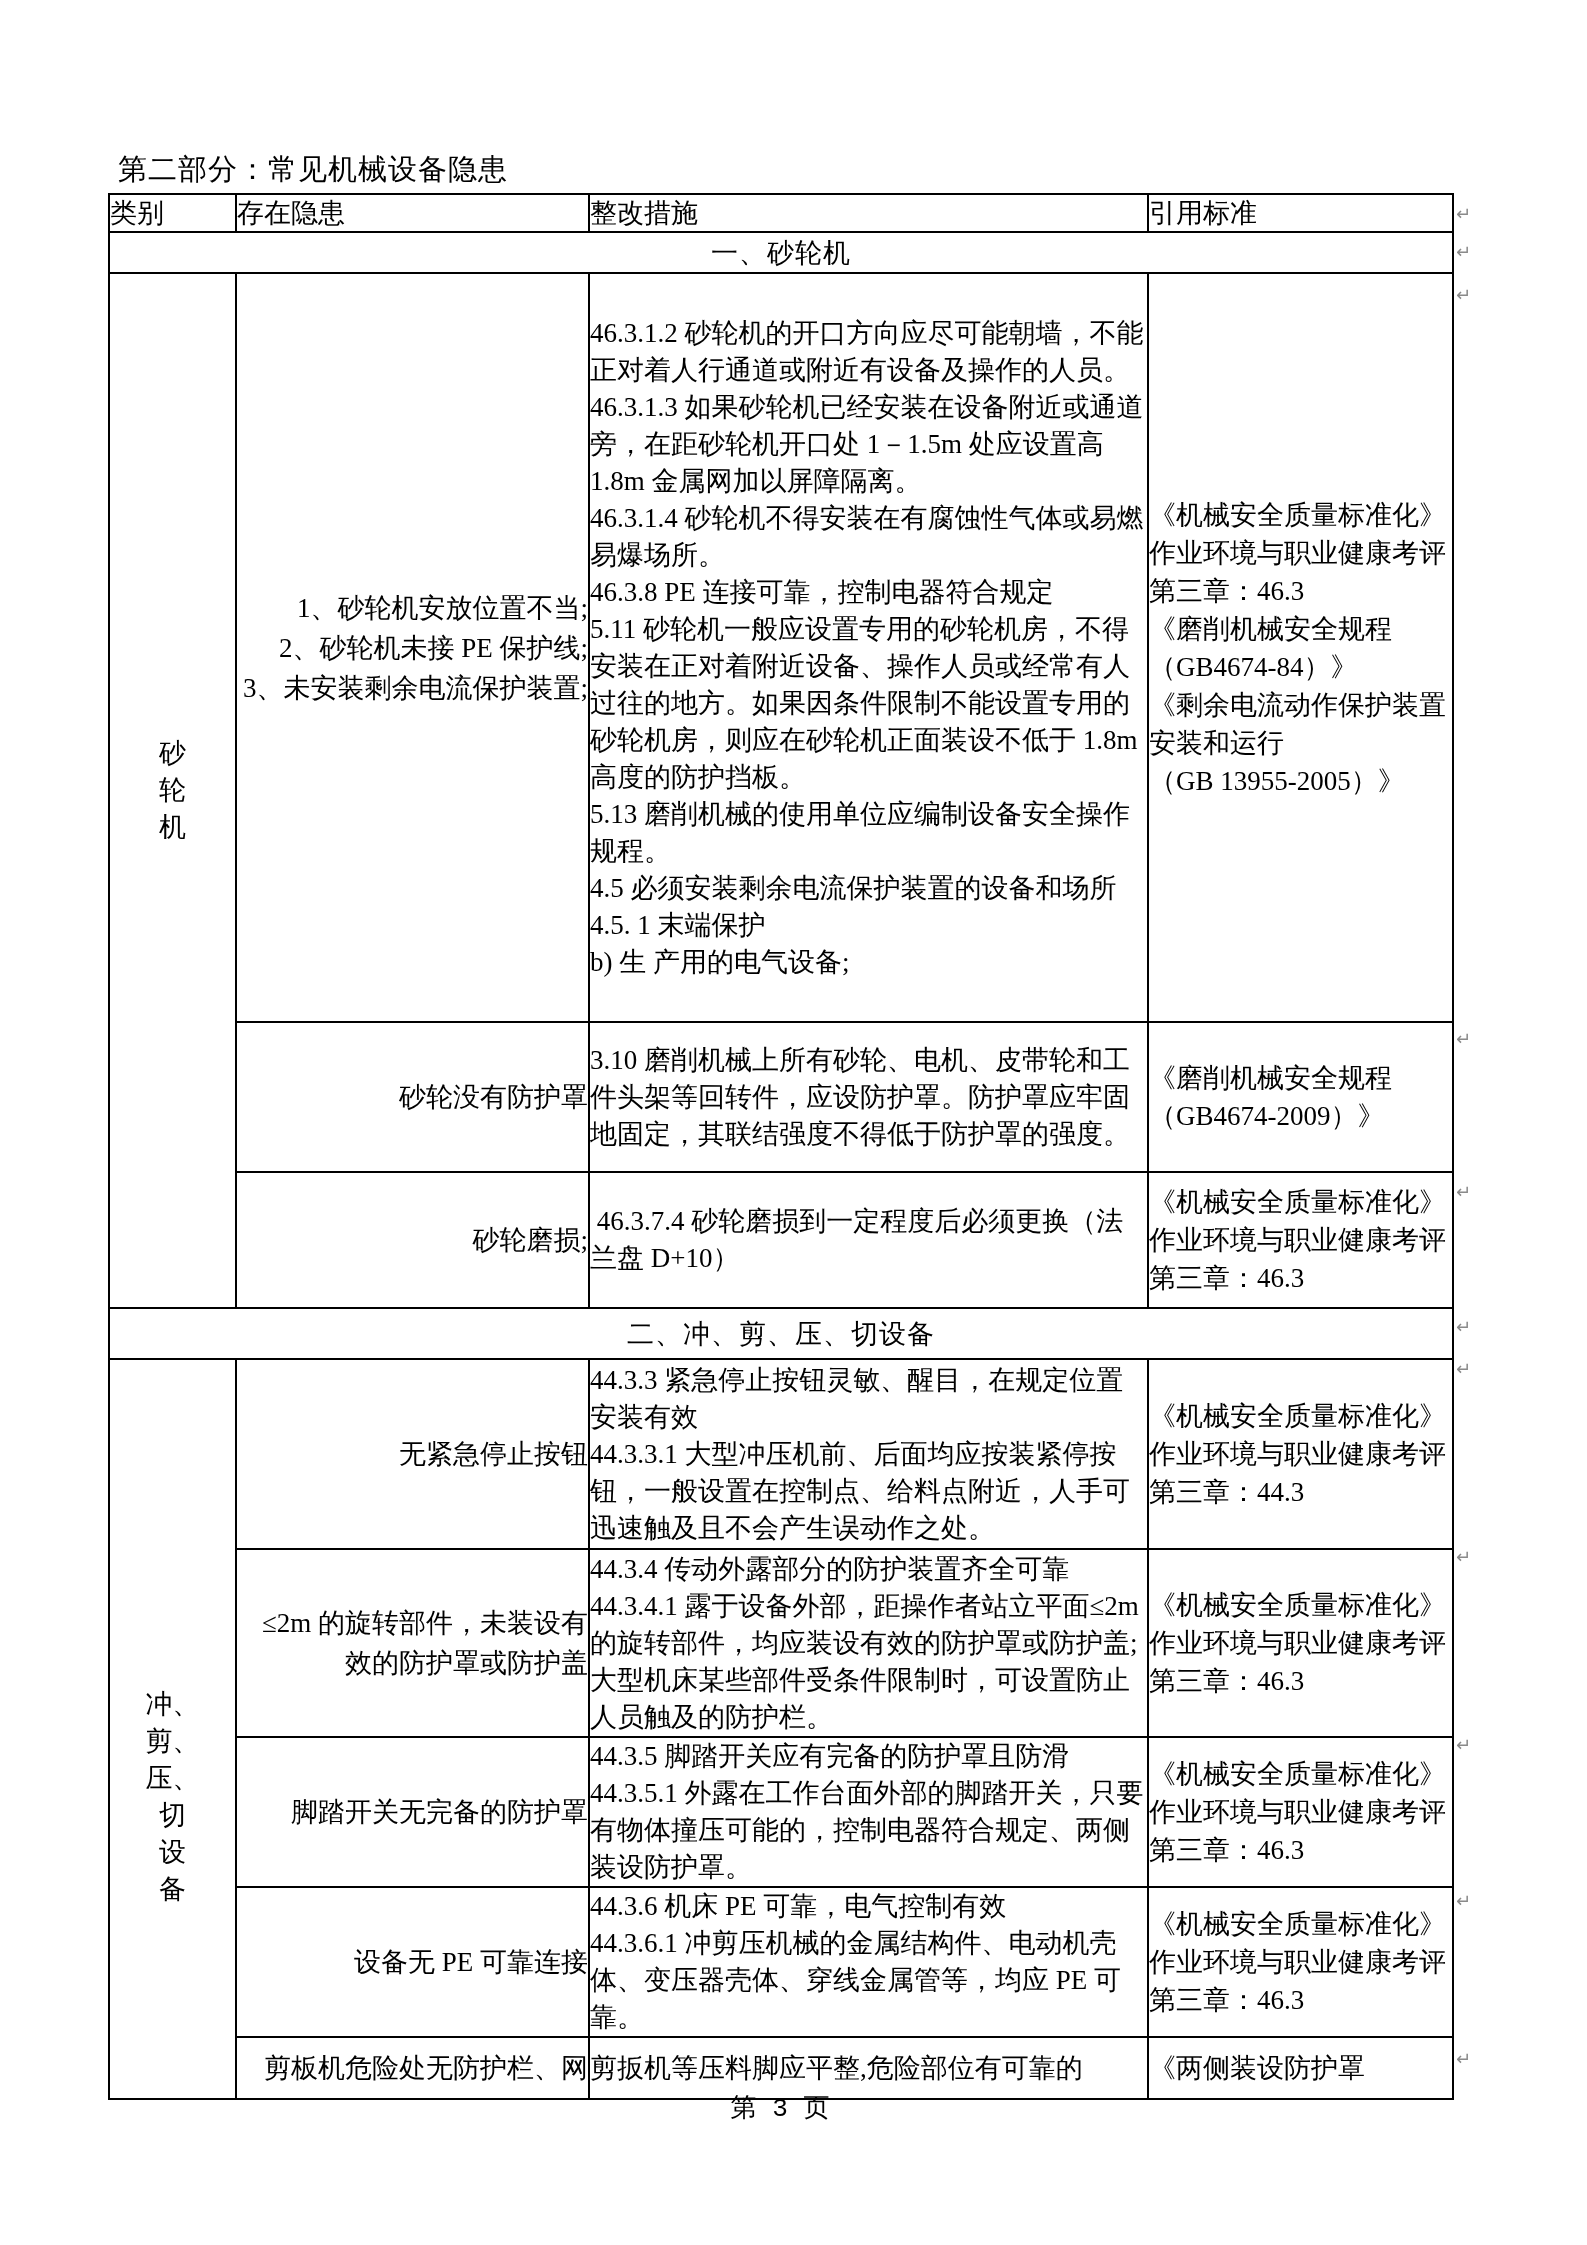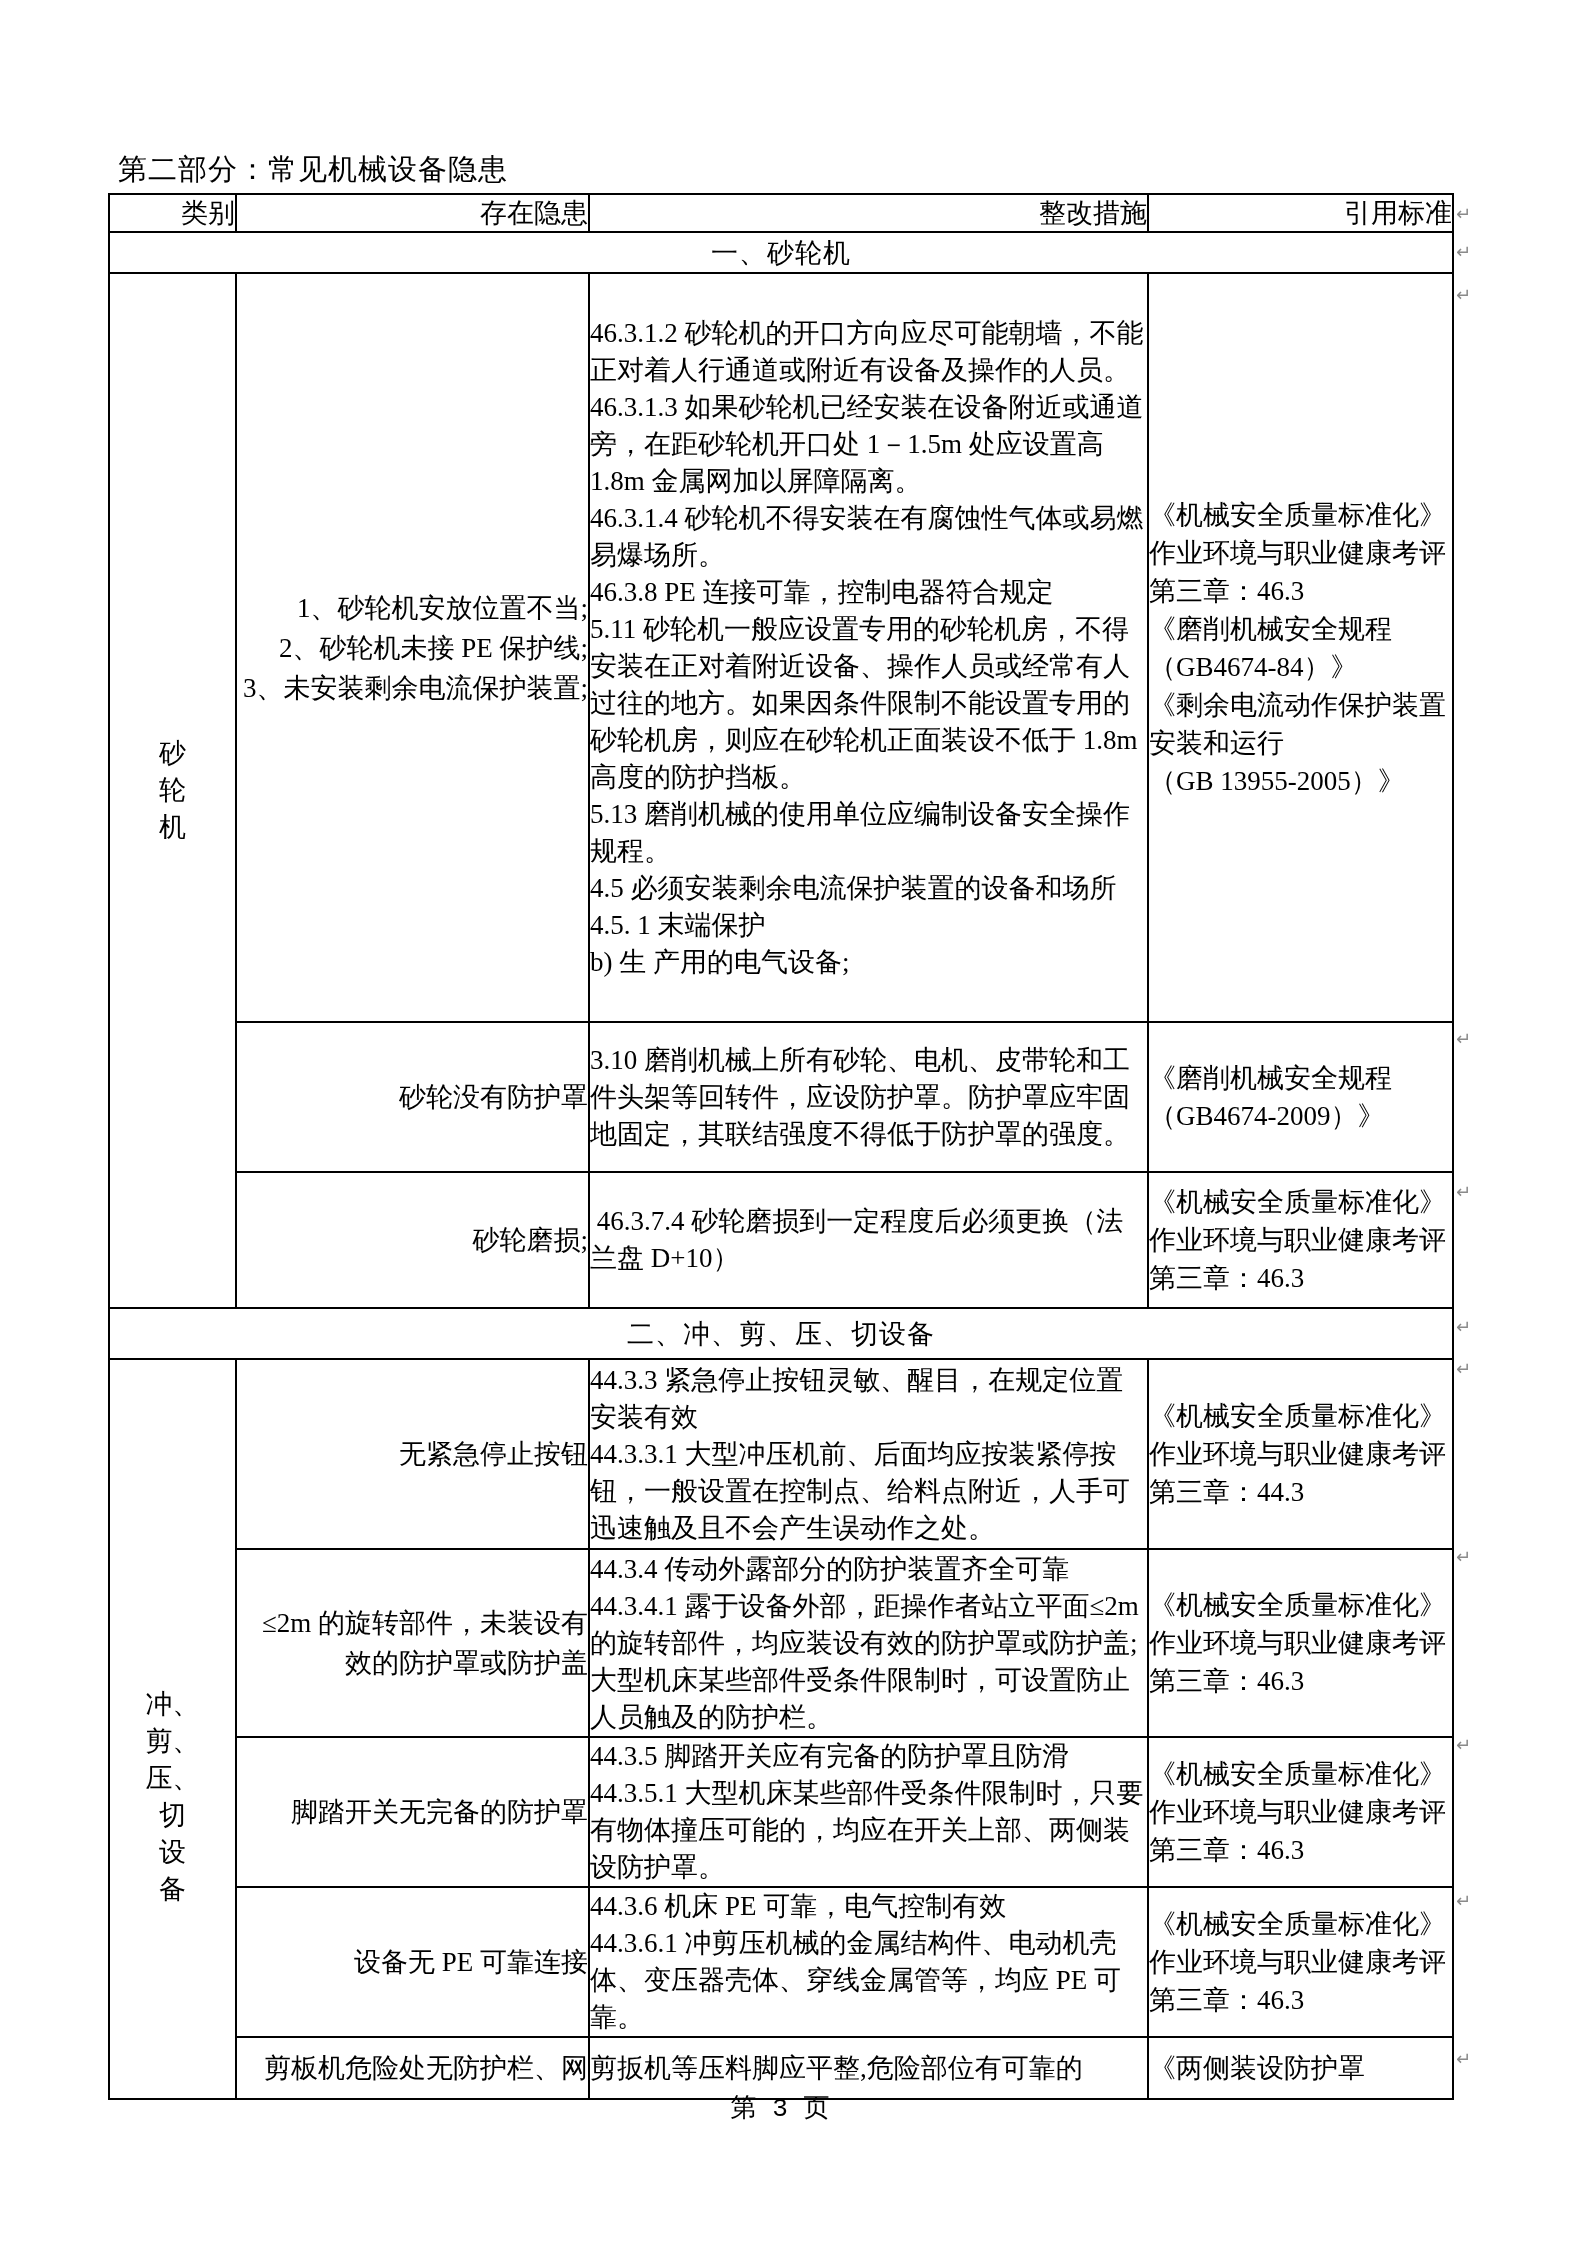--- a/index.html
+++ b/index.html
@@ -29,7 +29,7 @@
     overflow:hidden;
     color:#000;
   }
-  th.colhead{text-align:right;font-size:26px;}
+  th.colhead{text-align:left;font-size:26px;}
   td.section-cell{text-align:center;font-size:27px;letter-spacing:1px;}
   td.hazard{
     text-align:right;

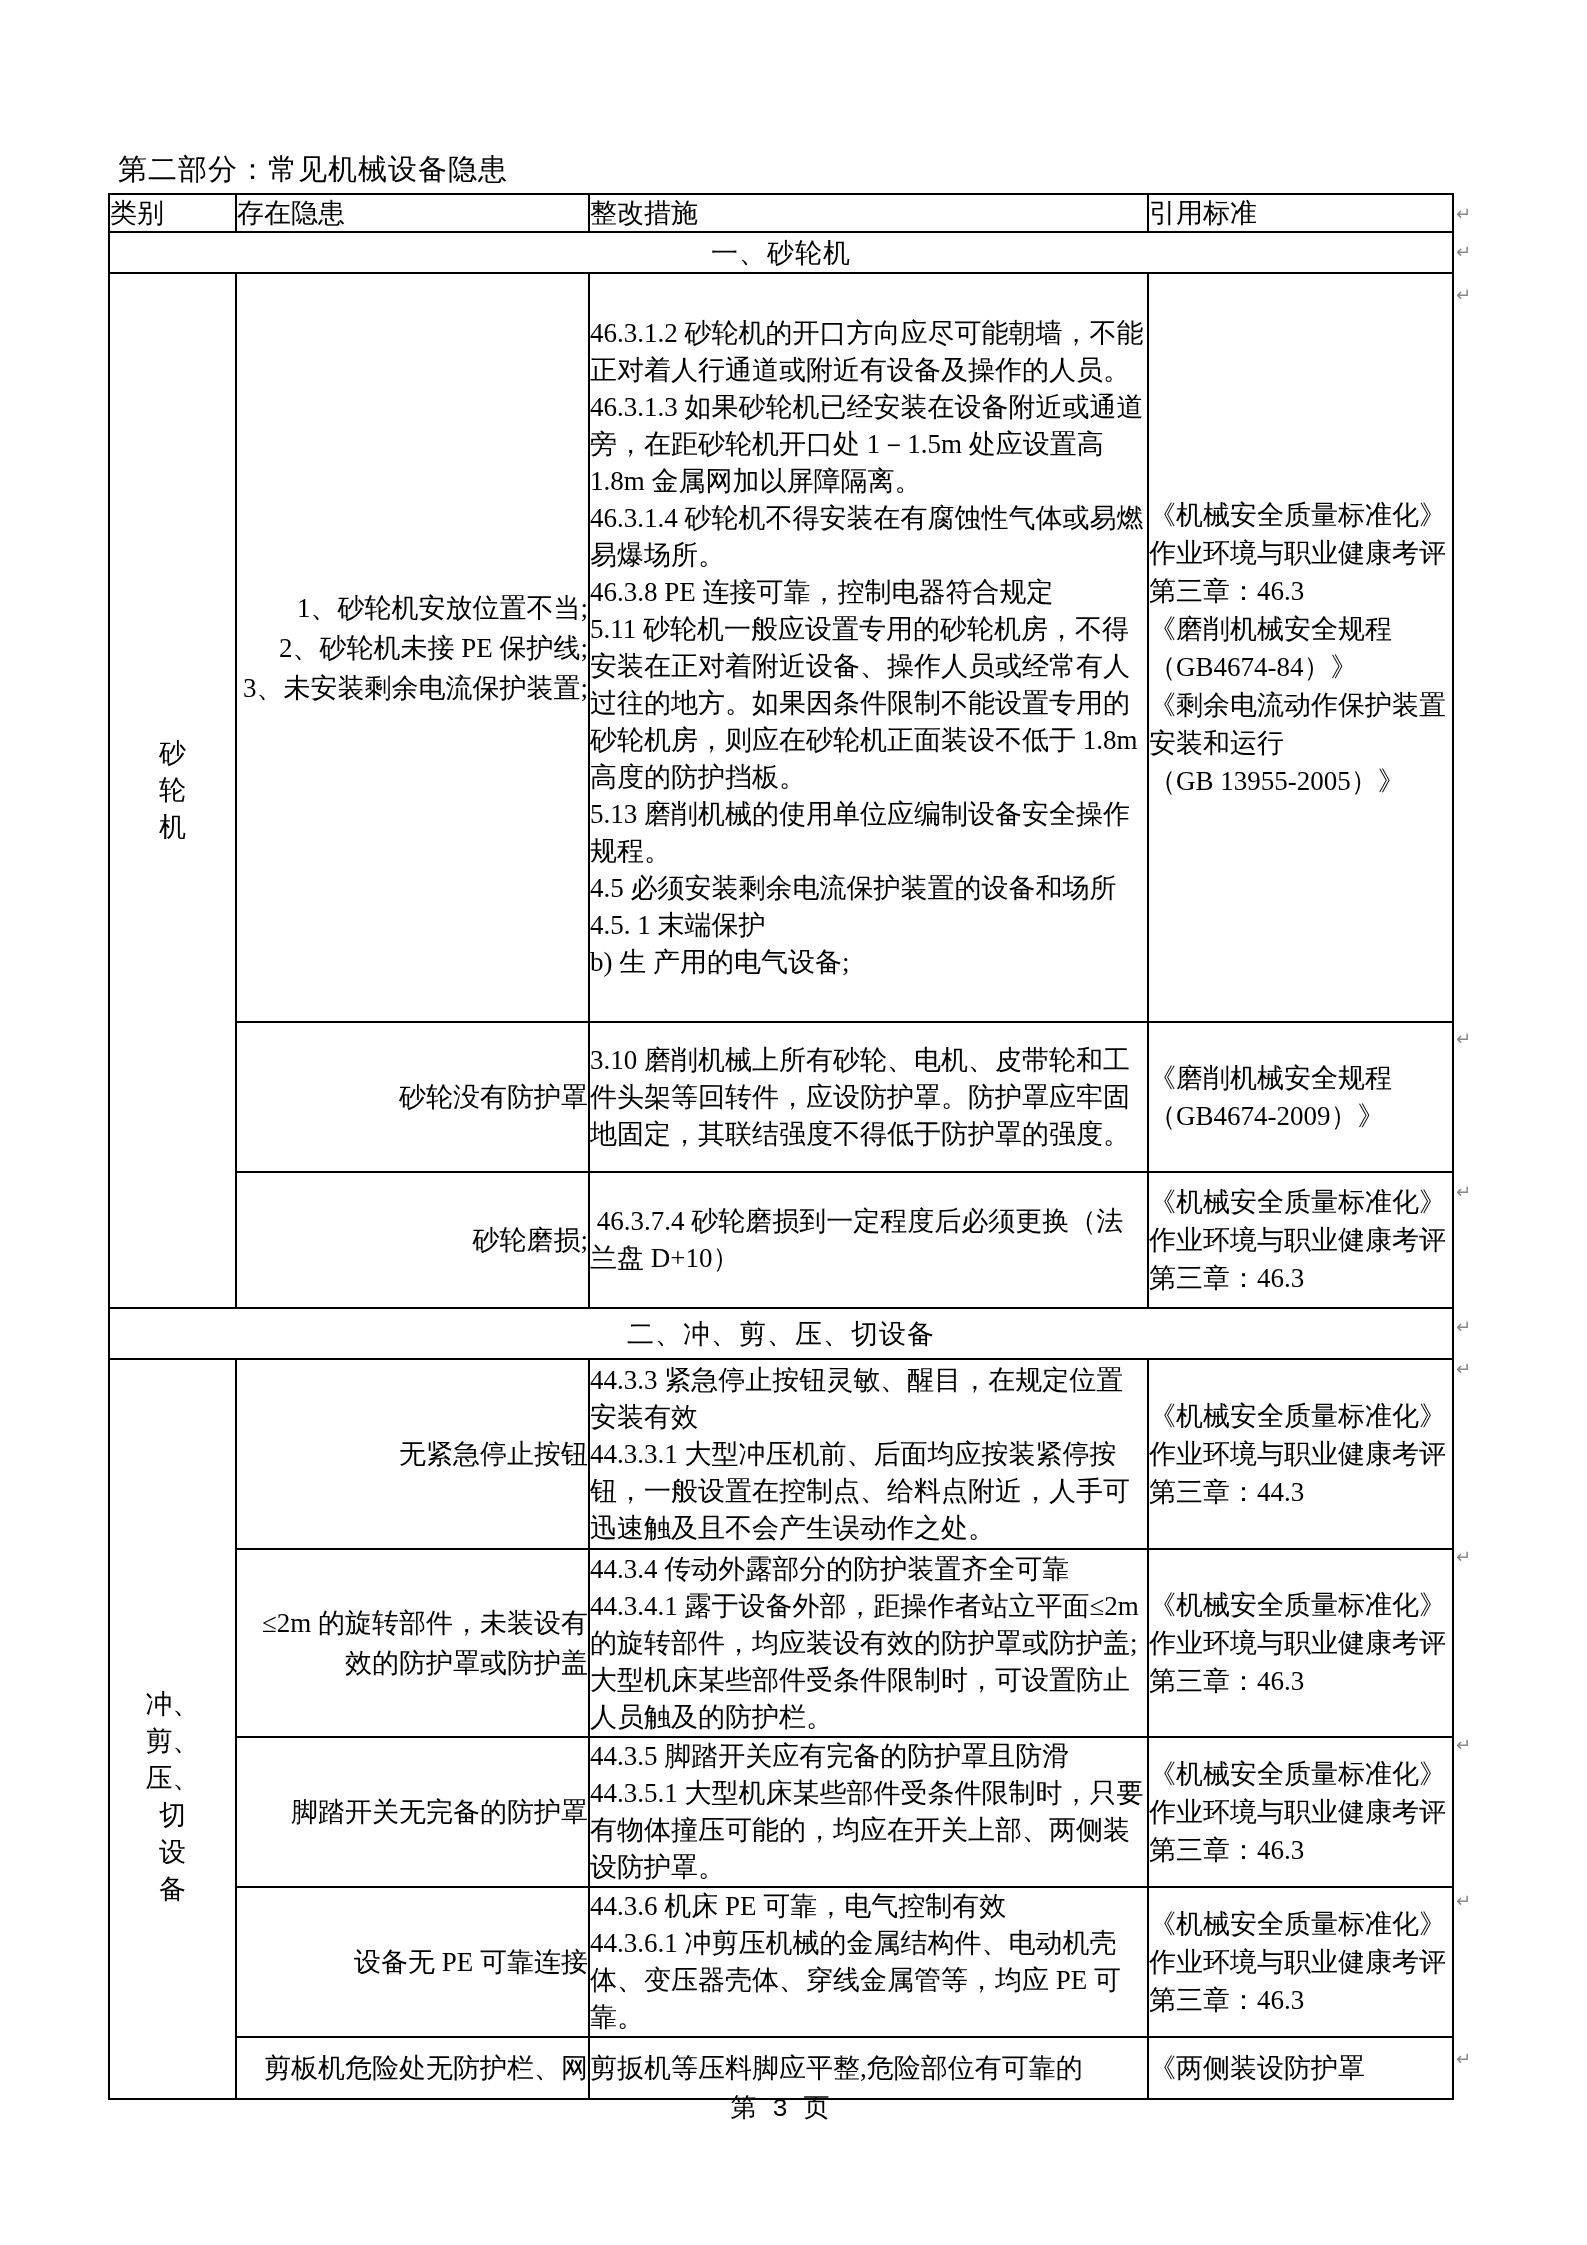--- a/index.html
+++ b/index.html
@@ -163,7 +163,7 @@
     <tr style="height:148px">
       <td class="hazard">脚踏开关无完备的防护罩</td>
       <td class="measures">44.3.5 脚踏开关应有完备的防护罩且防滑
-44.3.5.1 大型机床某些部件受条件限制时，只要有物体撞压可能的，均应在开关上部、两侧装设防护罩。</td>
+44.3.5.1 外露在工作台面外部的脚踏开关，只要有物体撞压可能的，控制电器符合规定、两侧装设防护罩。</td>
       <td class="standards">《机械安全质量标准化》作业环境与职业健康考评第三章：46.3</td>
     </tr>
 

